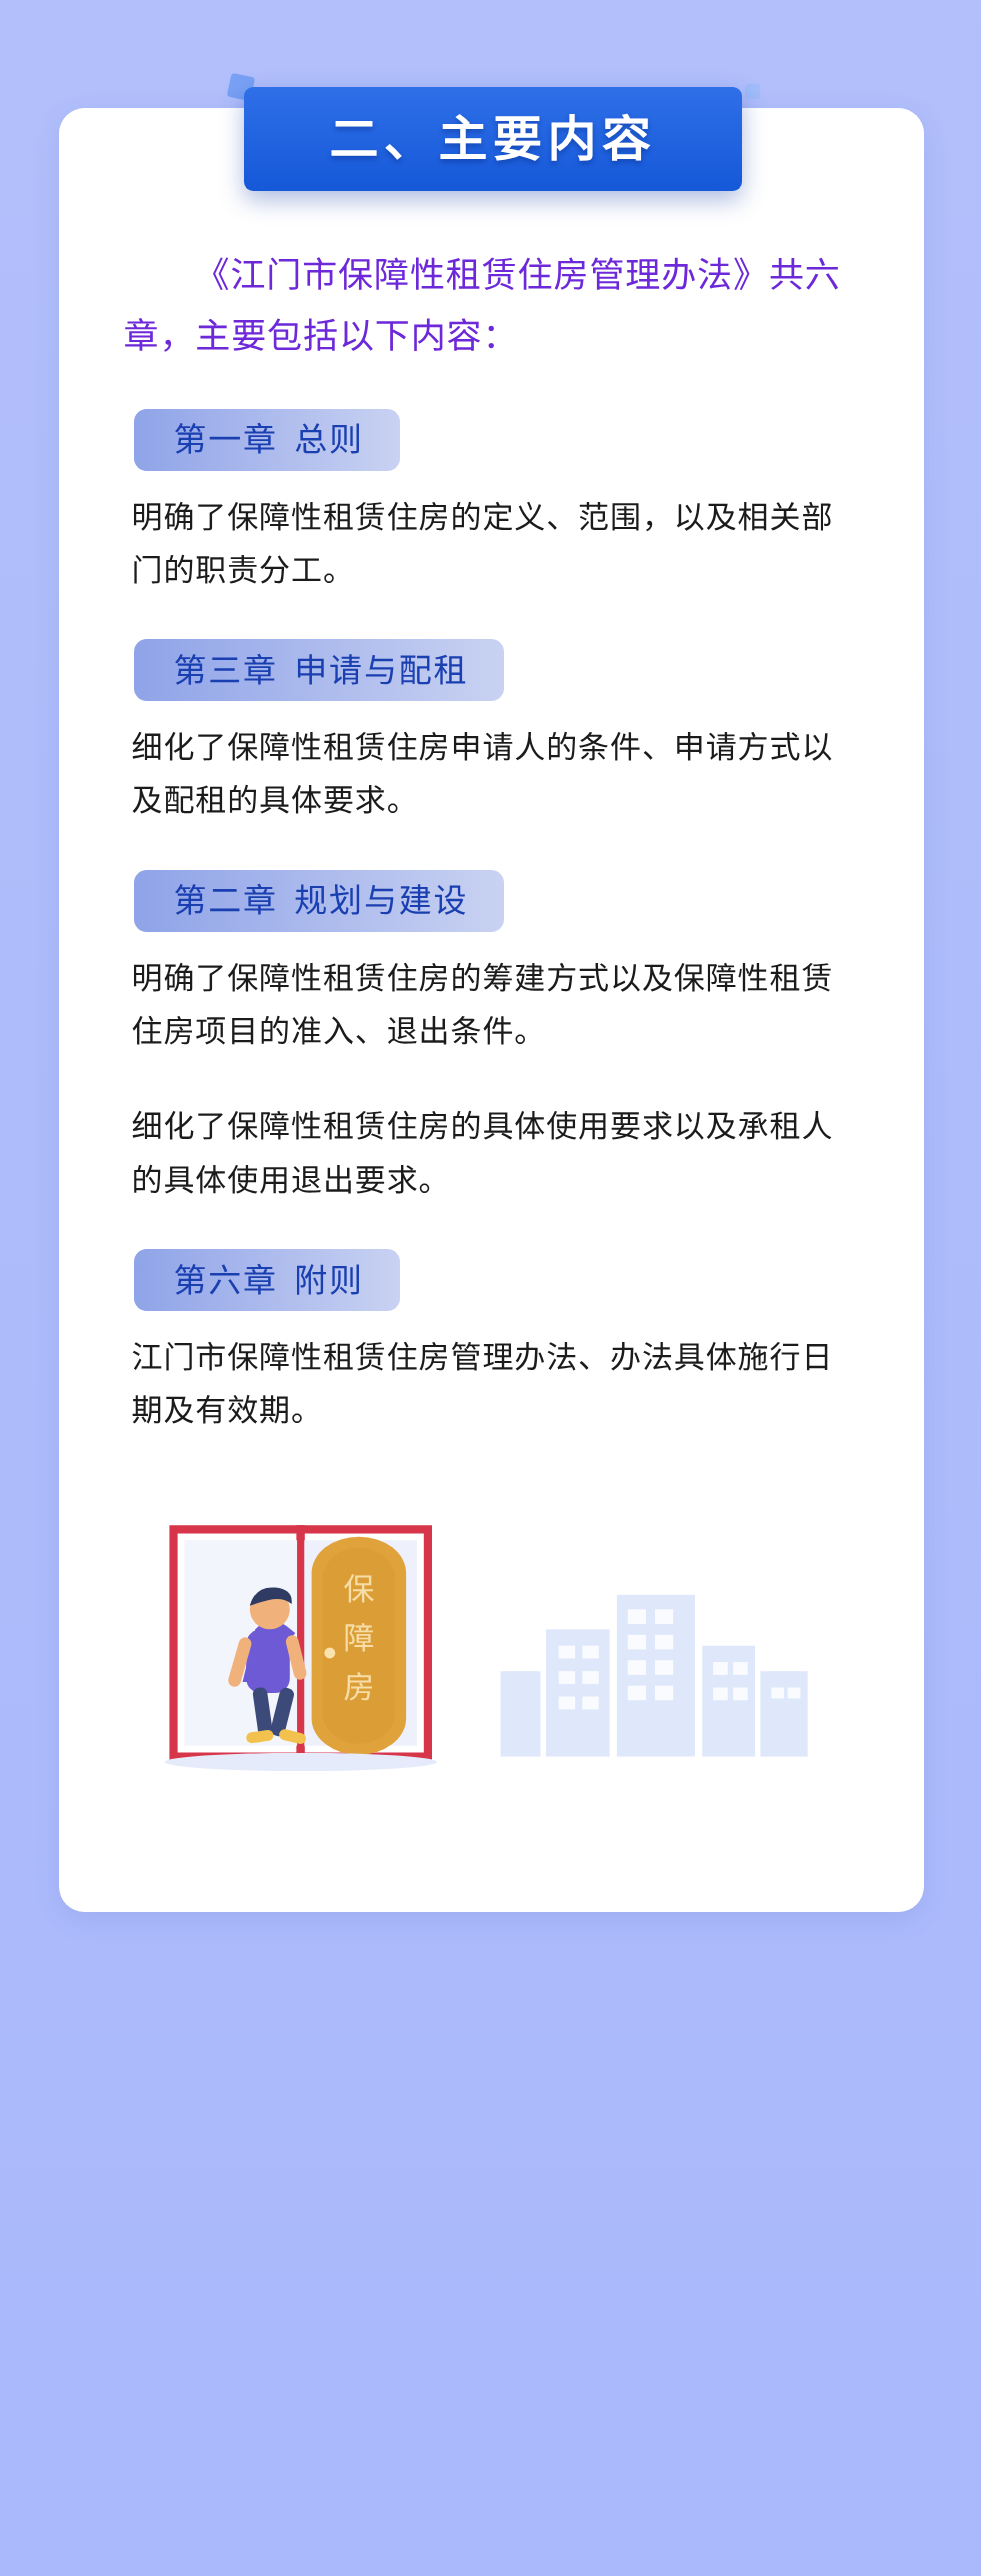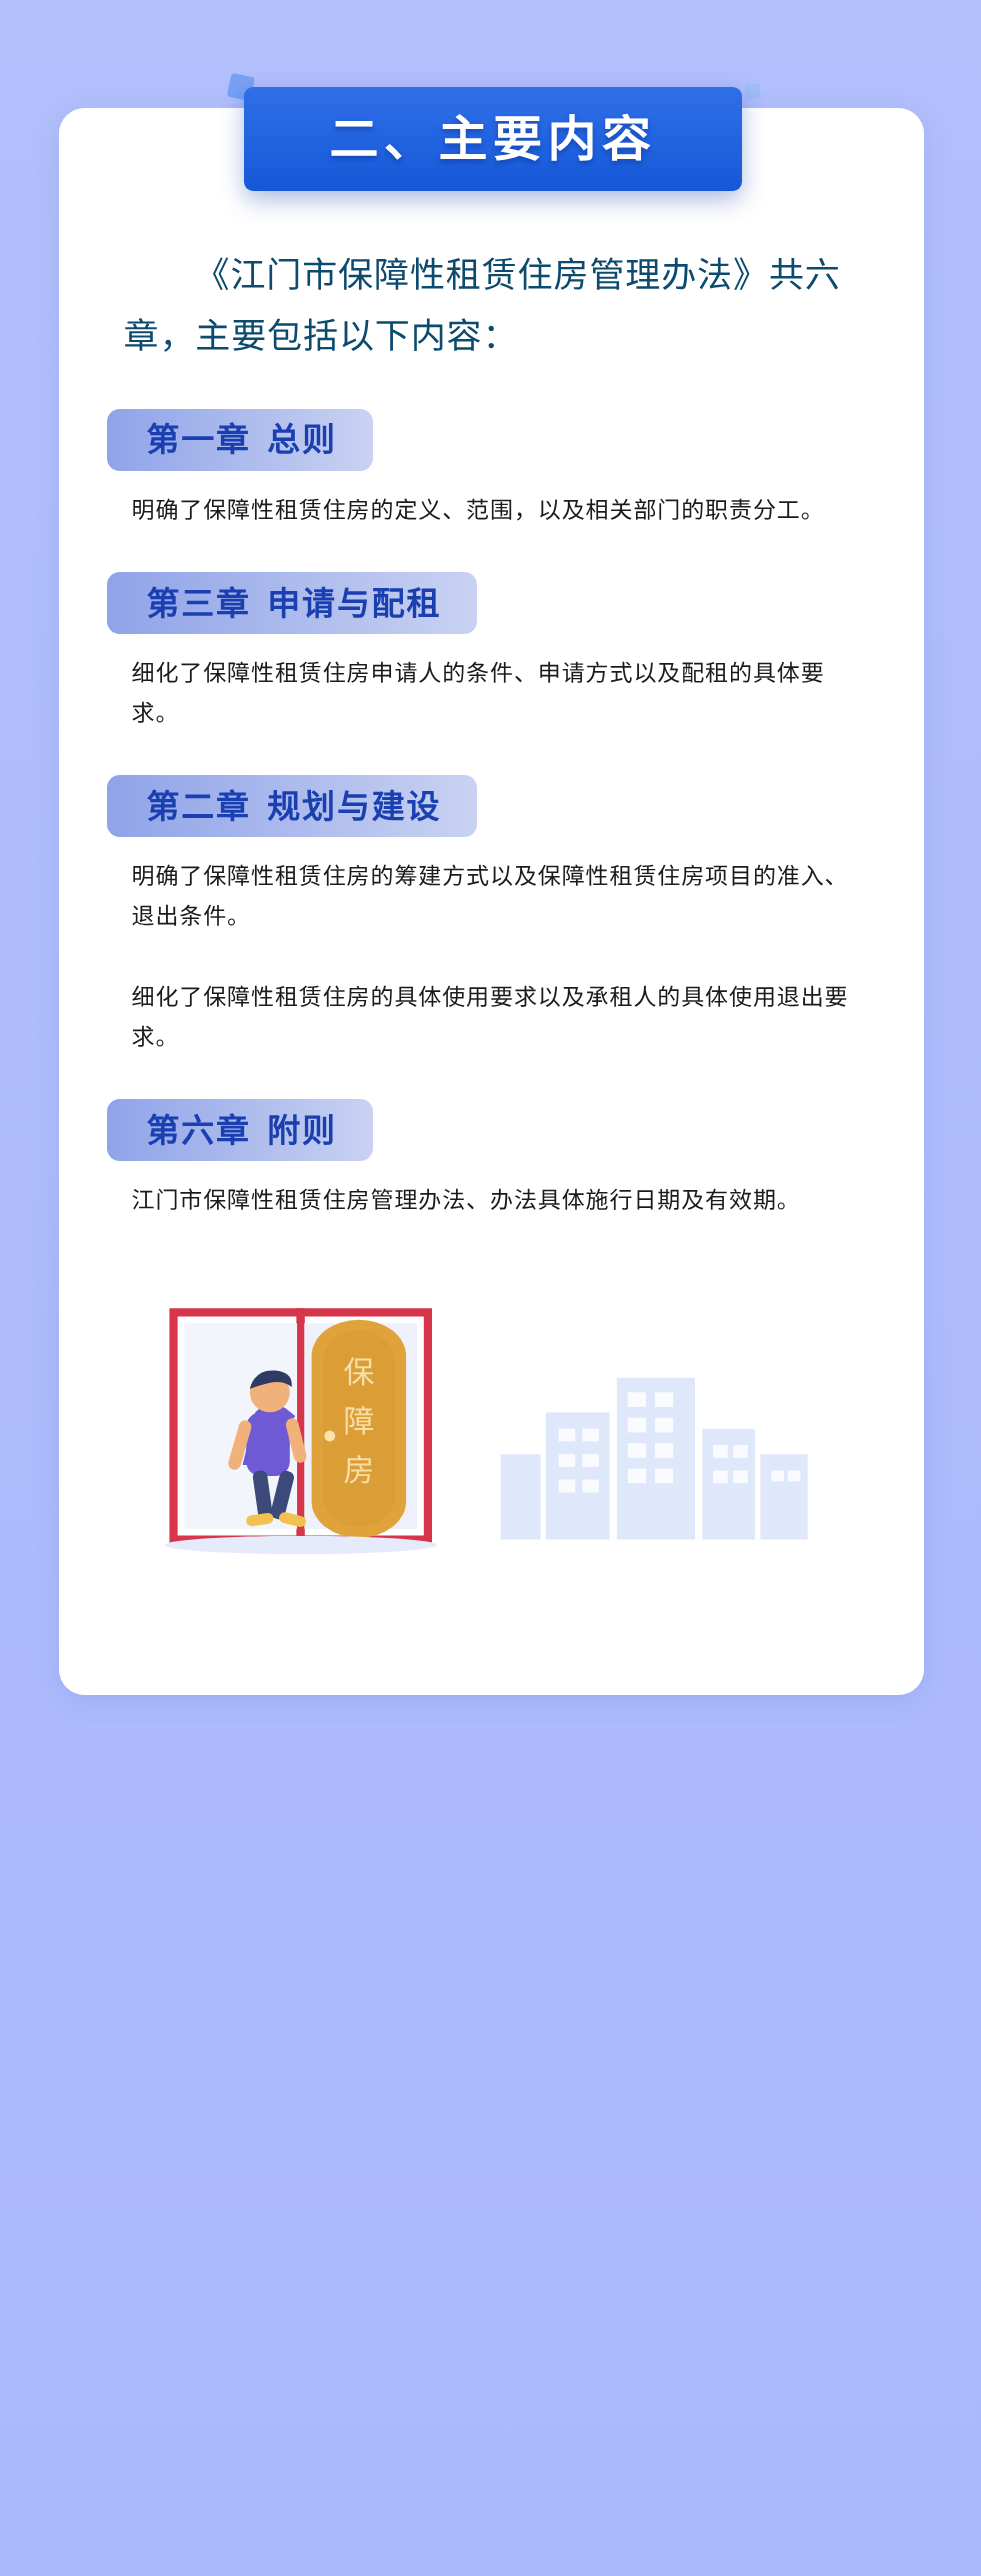--- a/index.html
+++ b/index.html
@@ -80,7 +80,7 @@
     margin: 0 65px 0 65px;
     font-size: 35px;
     line-height: 1.75;
-    color: #0c4a6e;
+    color: #6d28d9;
     text-indent: 71px;
     letter-spacing: 0.9px;
   }

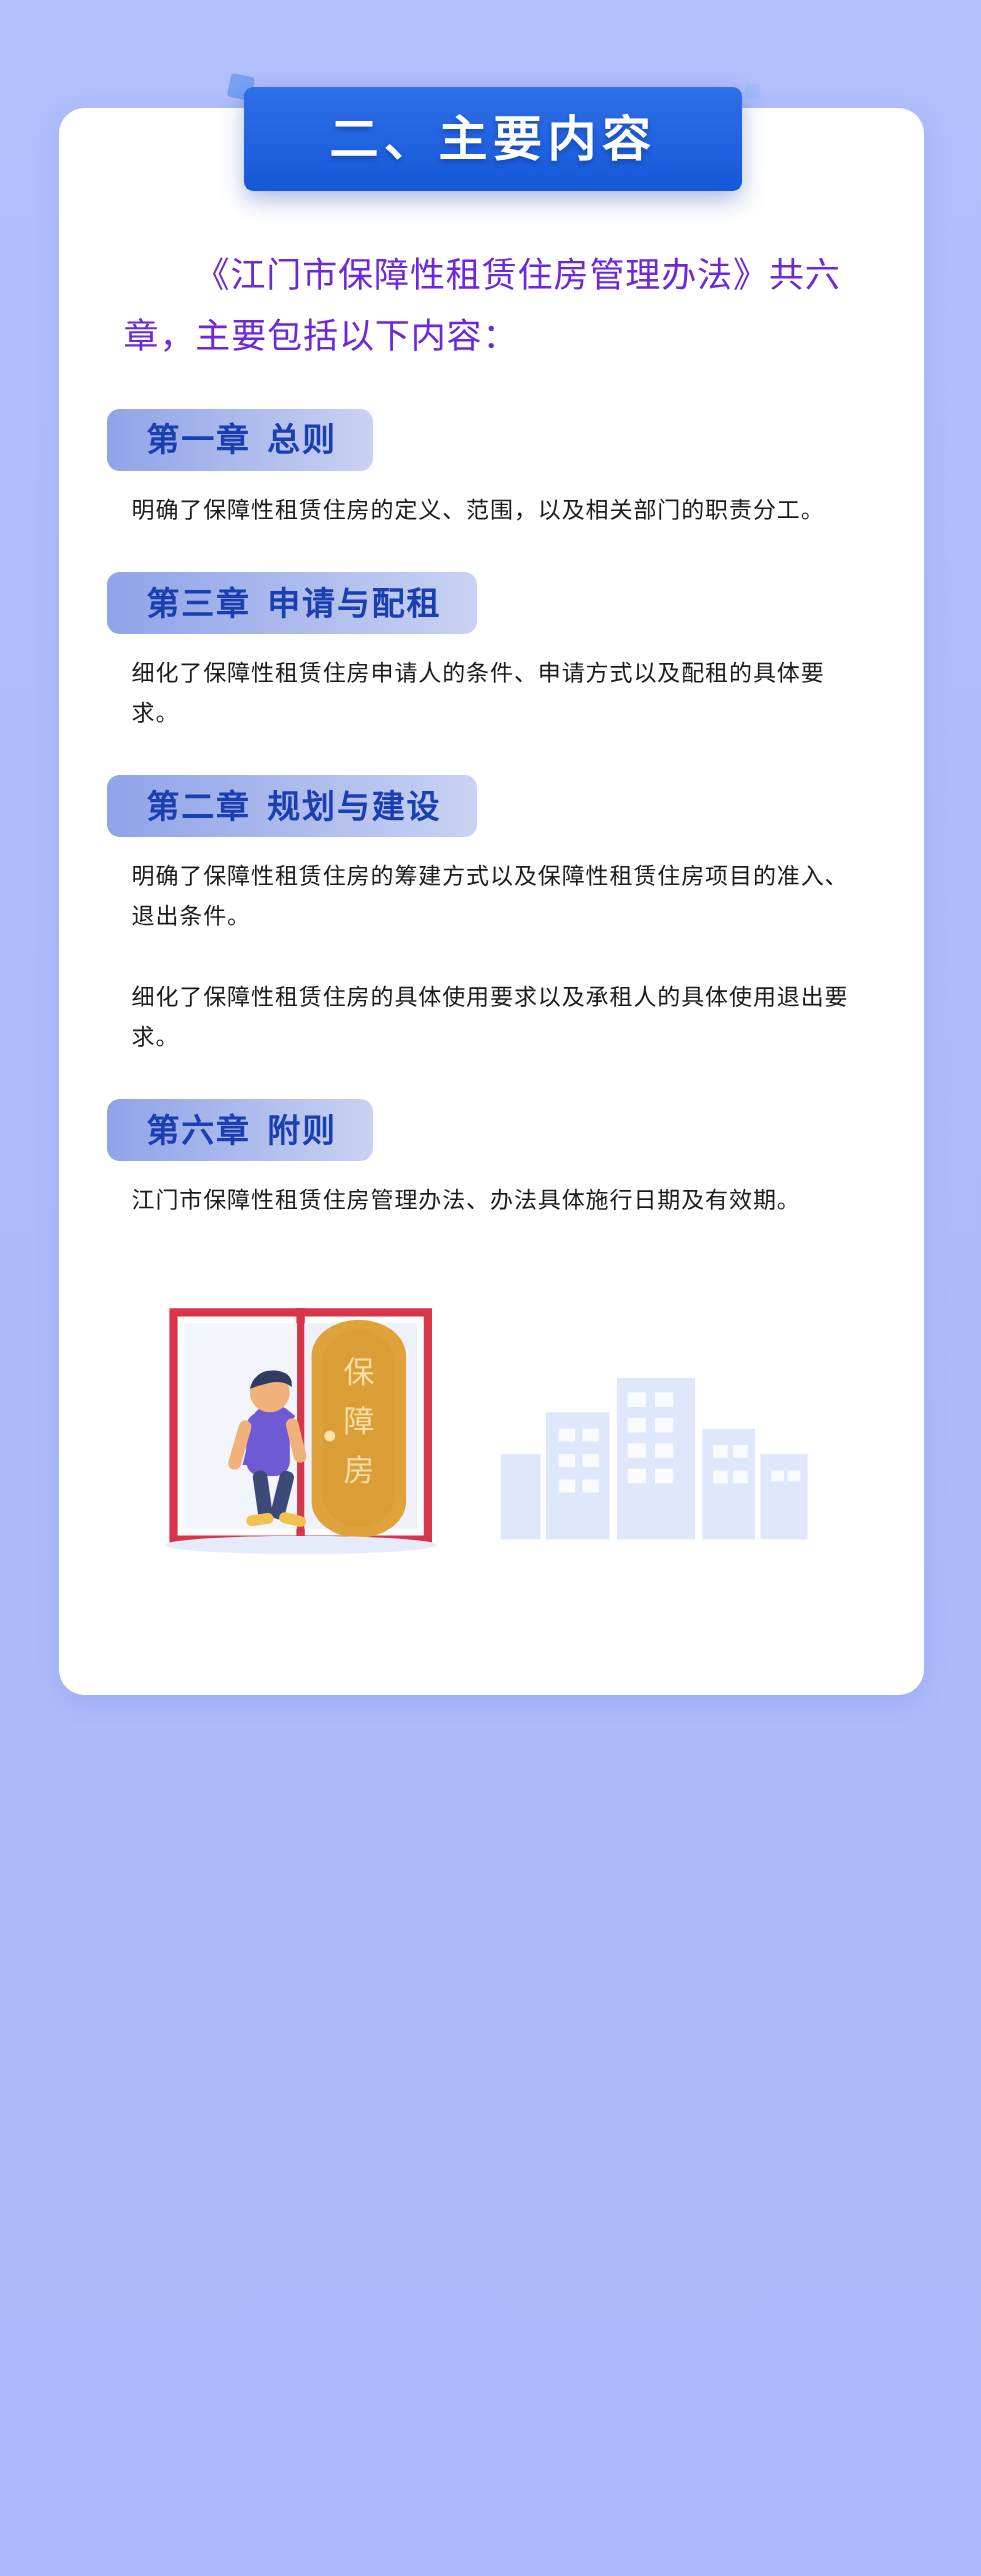--- a/index.html
+++ b/index.html
@@ -90,13 +90,13 @@
   }
   .chapter-tag {
     display: inline-block;
-    margin-left: 48px;
+    margin-left: 75px;
     padding: 14.5px 36px 14.5px 40px;
     background: linear-gradient(90deg, #8fa3e8 0%, #c9d2f2 100%);
     border-radius: 12.7px 12.7px 12.7px 12.7px;
     color: #1a3fb0;
     font-size: 33px;
-    font-weight: bold;
+    font-weight: normal;
     letter-spacing: 1.8px;
     line-height: 1;
     position: relative;

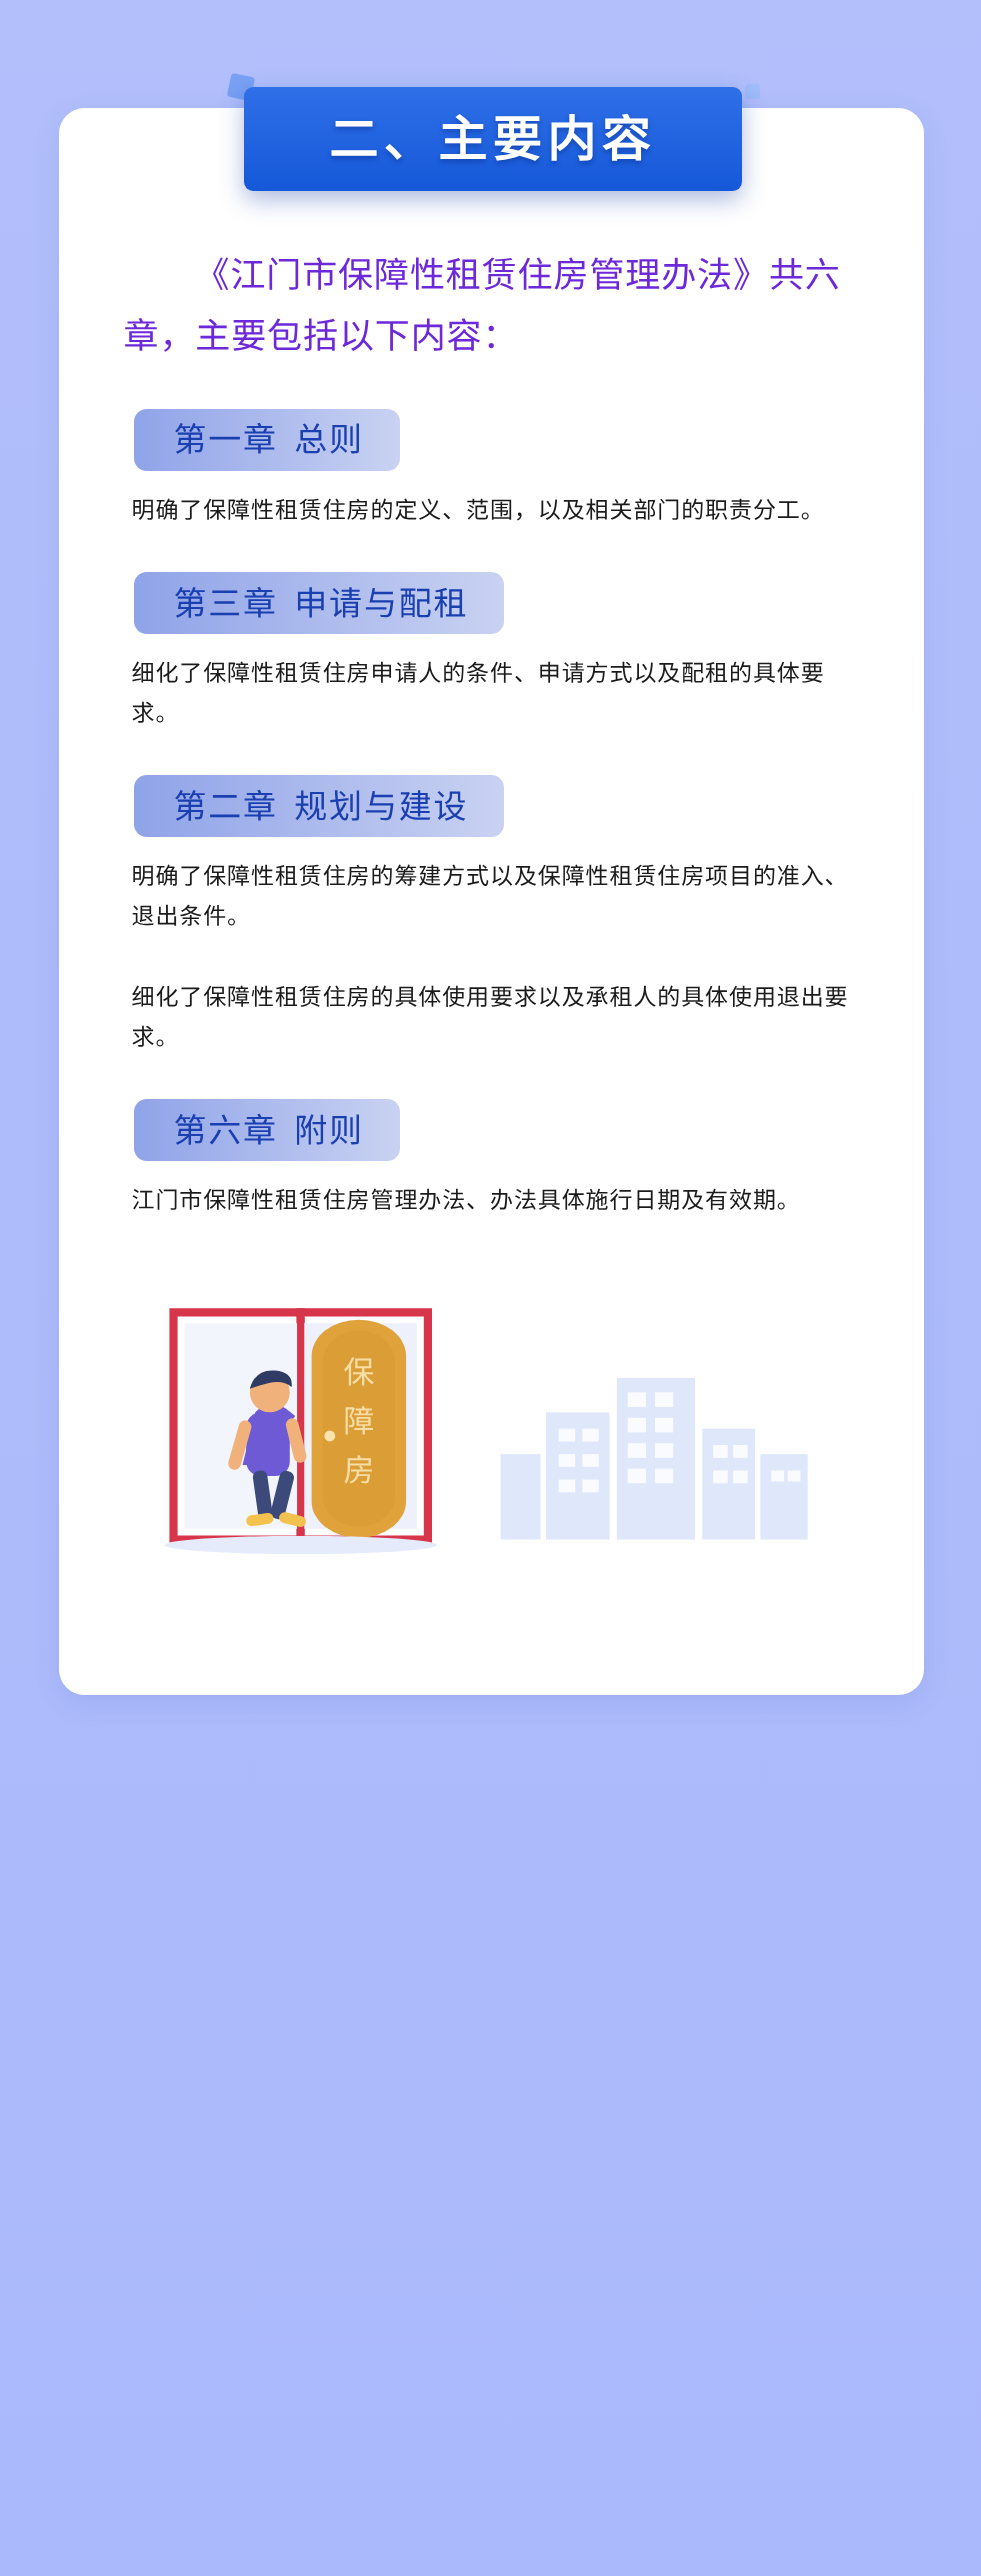--- a/index.html
+++ b/index.html
@@ -106,7 +106,7 @@
   }
   .chapter-body {
     margin: 20px 65px 0 73px;
-    font-size: 23px;
+    font-size: 31px;
     line-height: 1.72;
     color: #1b1b1b;
     letter-spacing: 0.9px;

